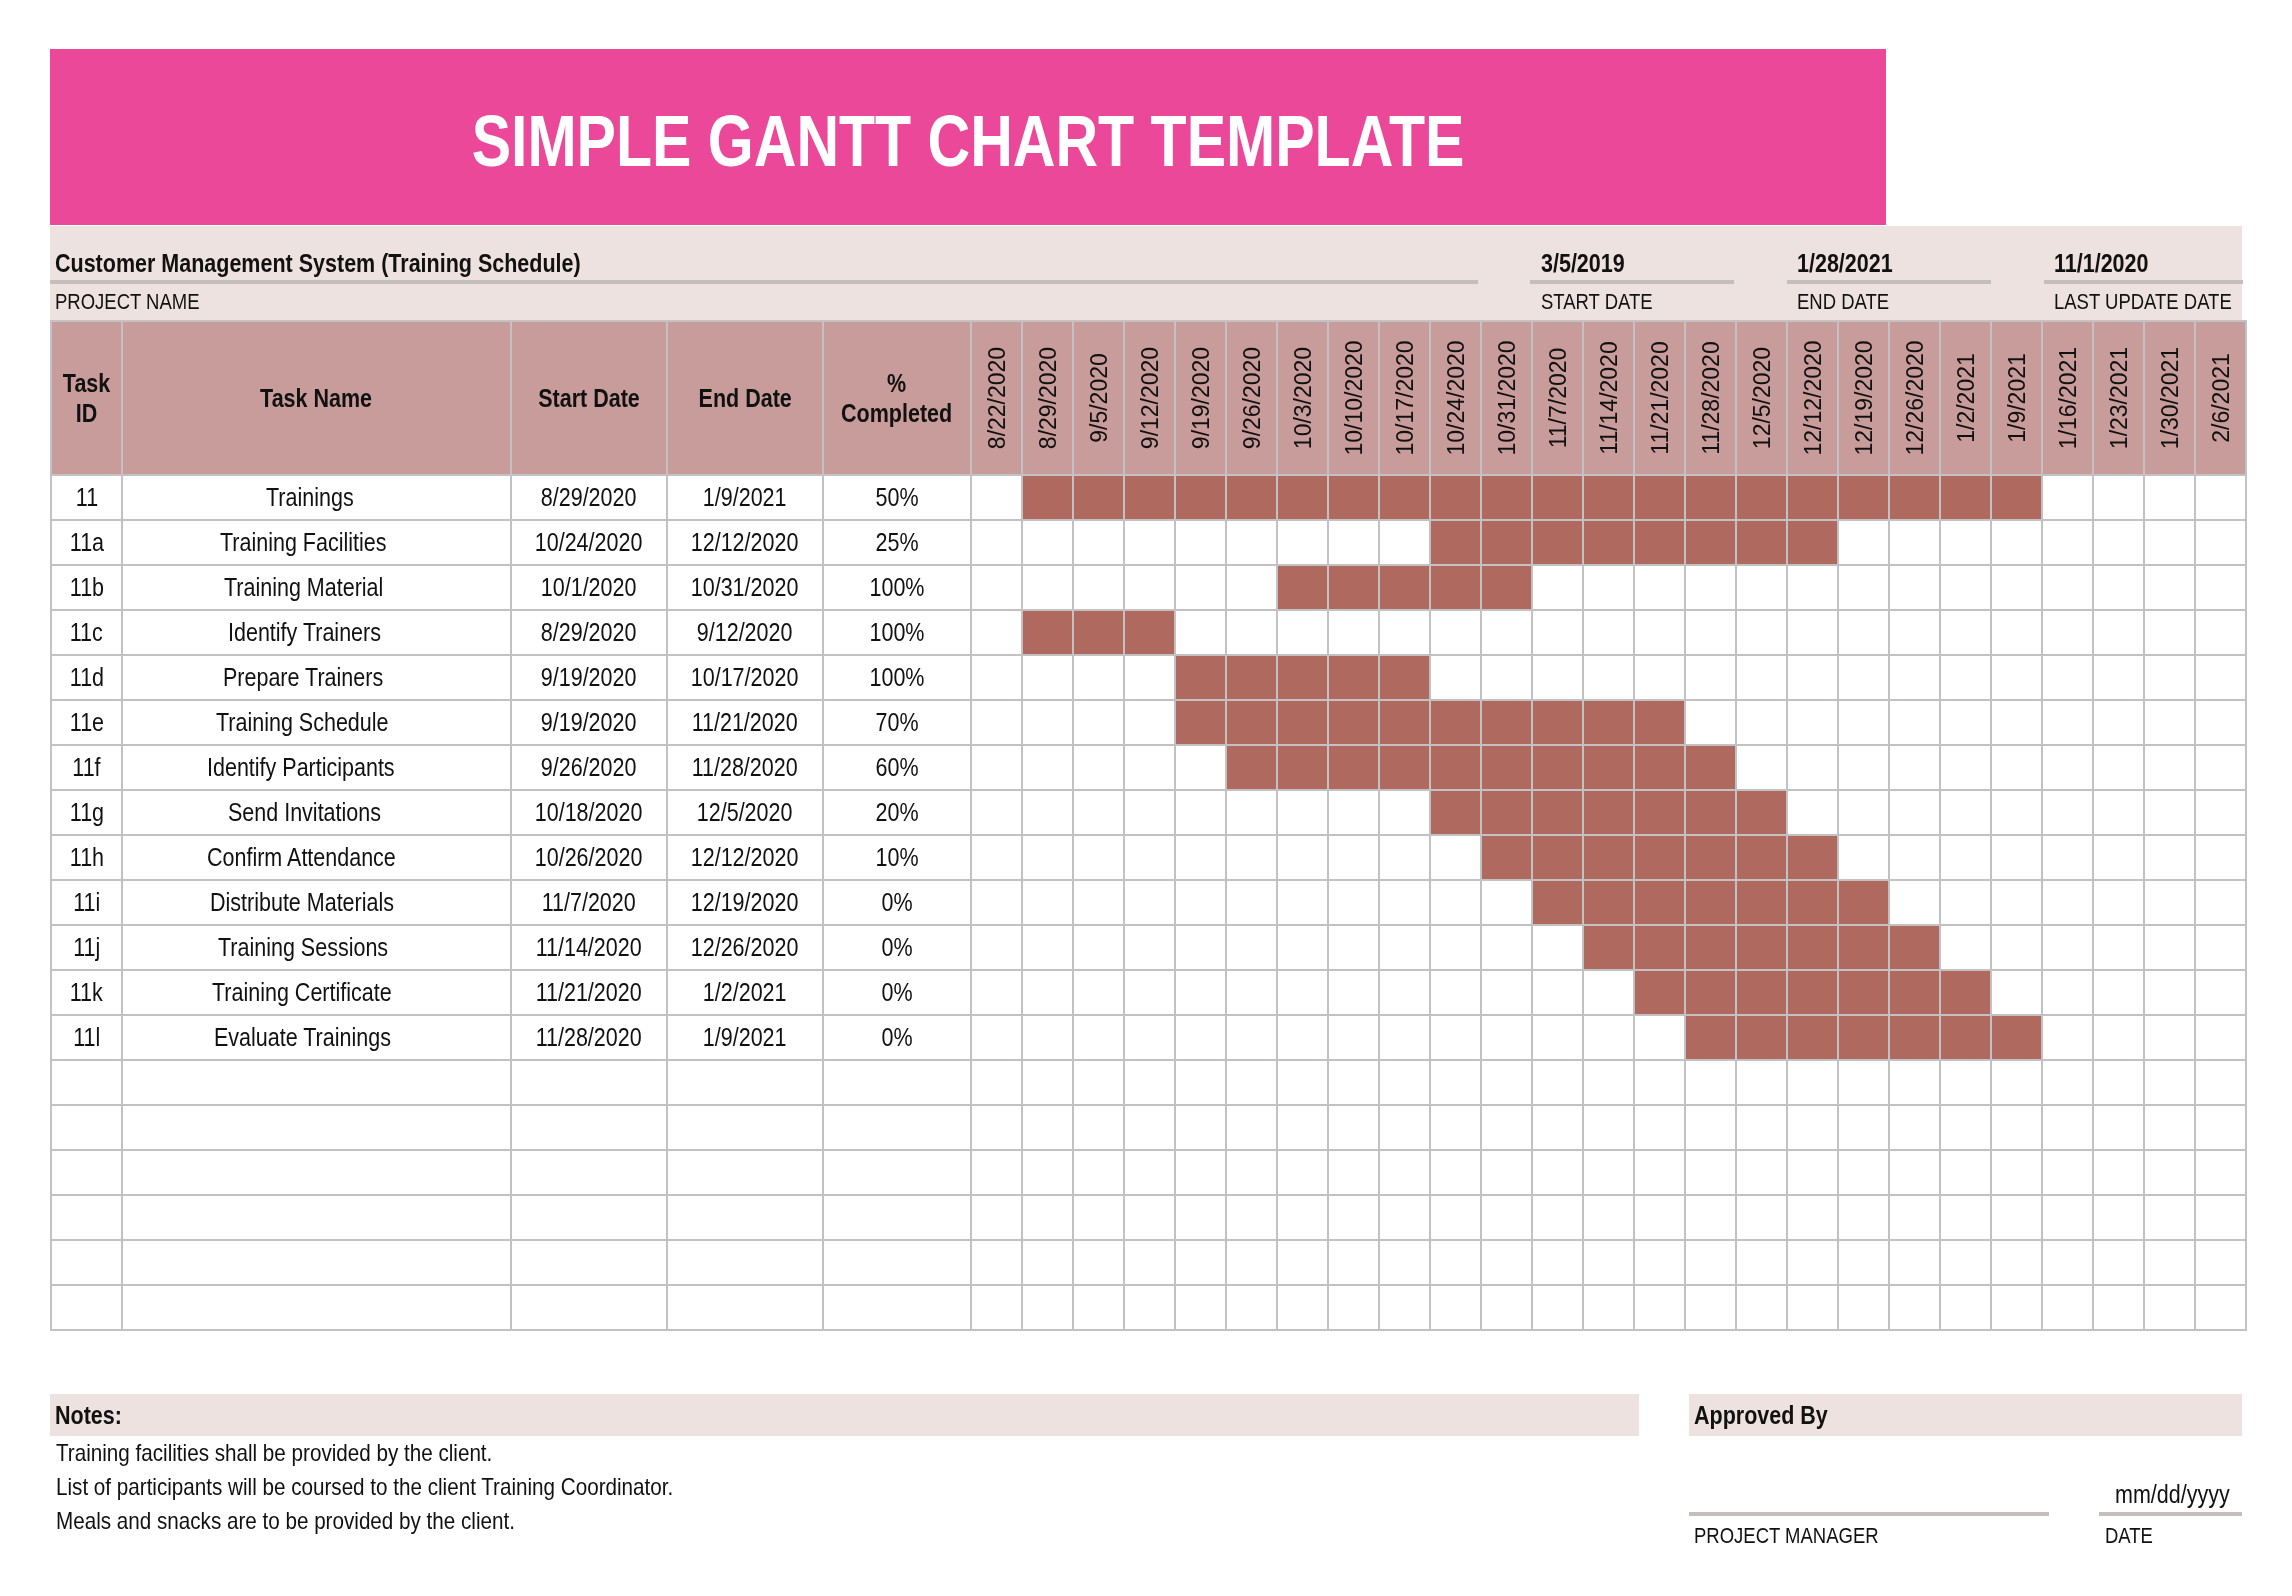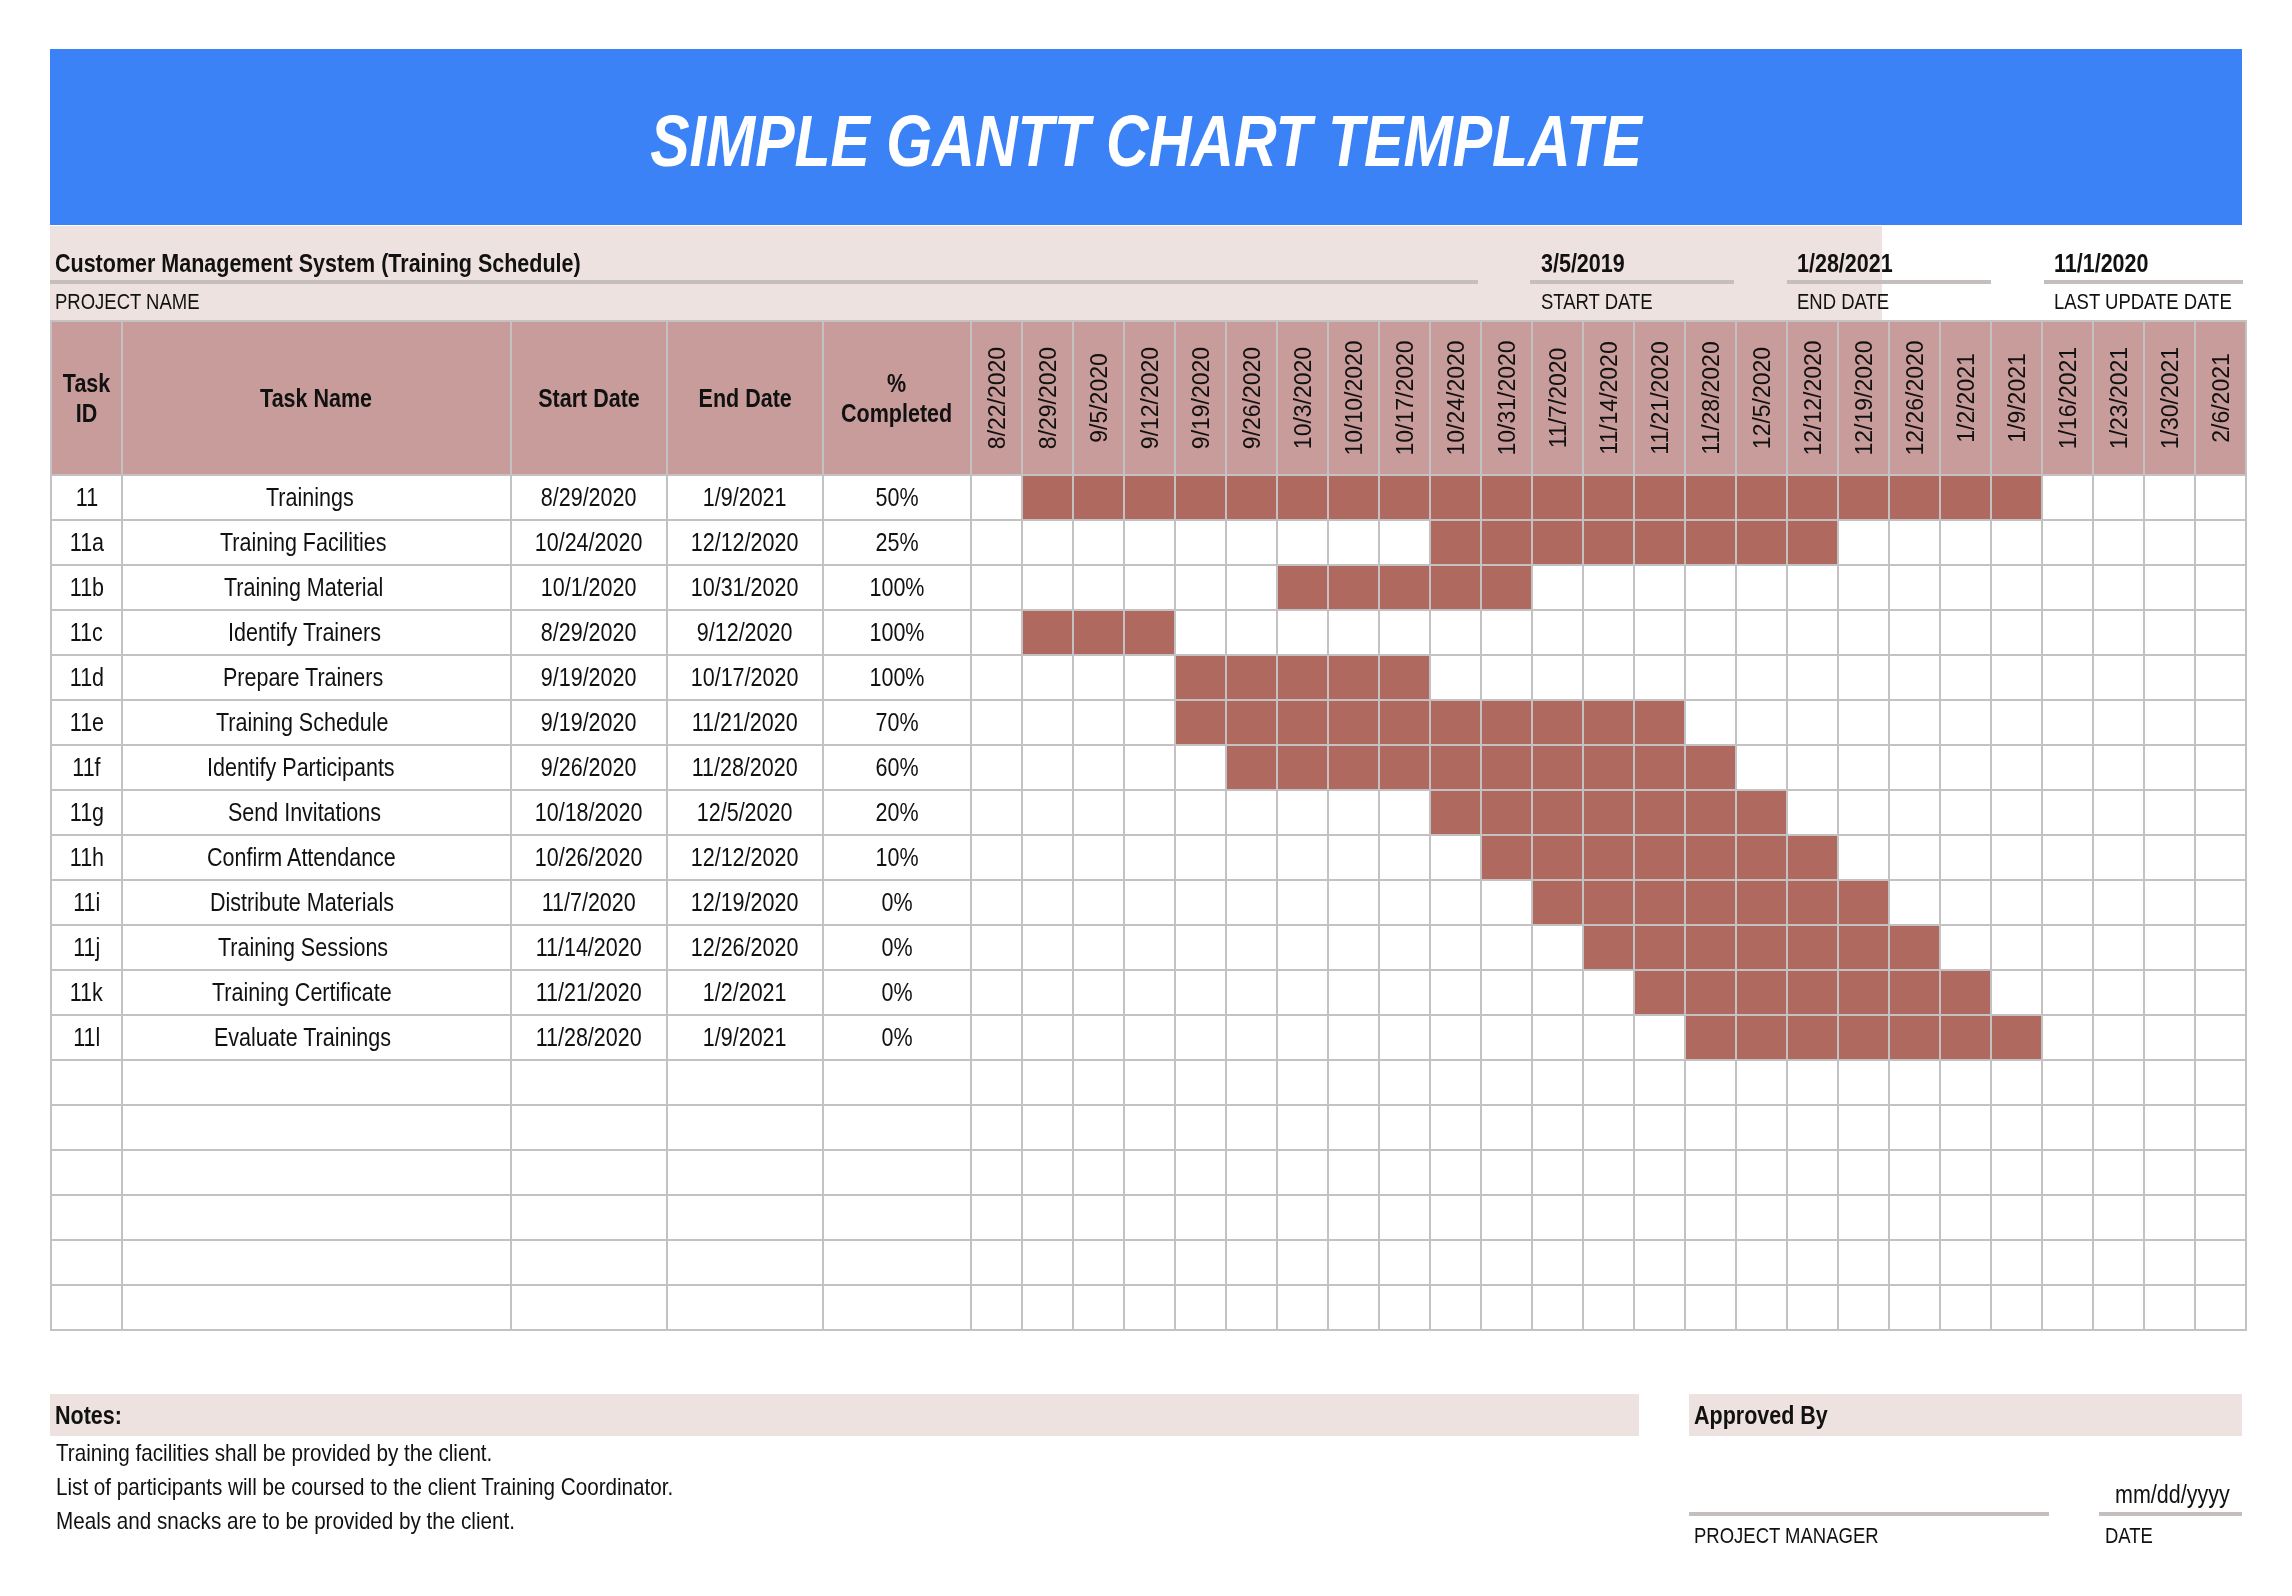--- a/index.html
+++ b/index.html
@@ -6,7 +6,7 @@
   body { width:2293px; height:1597px; position:relative; overflow:hidden;
          font-family:"Liberation Sans", sans-serif; color:#111; }
   .abs { position:absolute; }
-  .banner { left:50px; top:49px; width:2192px; height:176px; background:#3b82f6;font-style:italic; }
+  .banner { left:50px; top:49px; width:1836px; height:176px; background:#ec4899; }
   .banner-title { position:absolute; left:0; right:0; top:56px; text-align:center;
          color:#ffffff; font-weight:bold; font-size:72px; line-height:72px;
          transform:scaleX(0.82); transform-origin:center; letter-spacing:0px; }

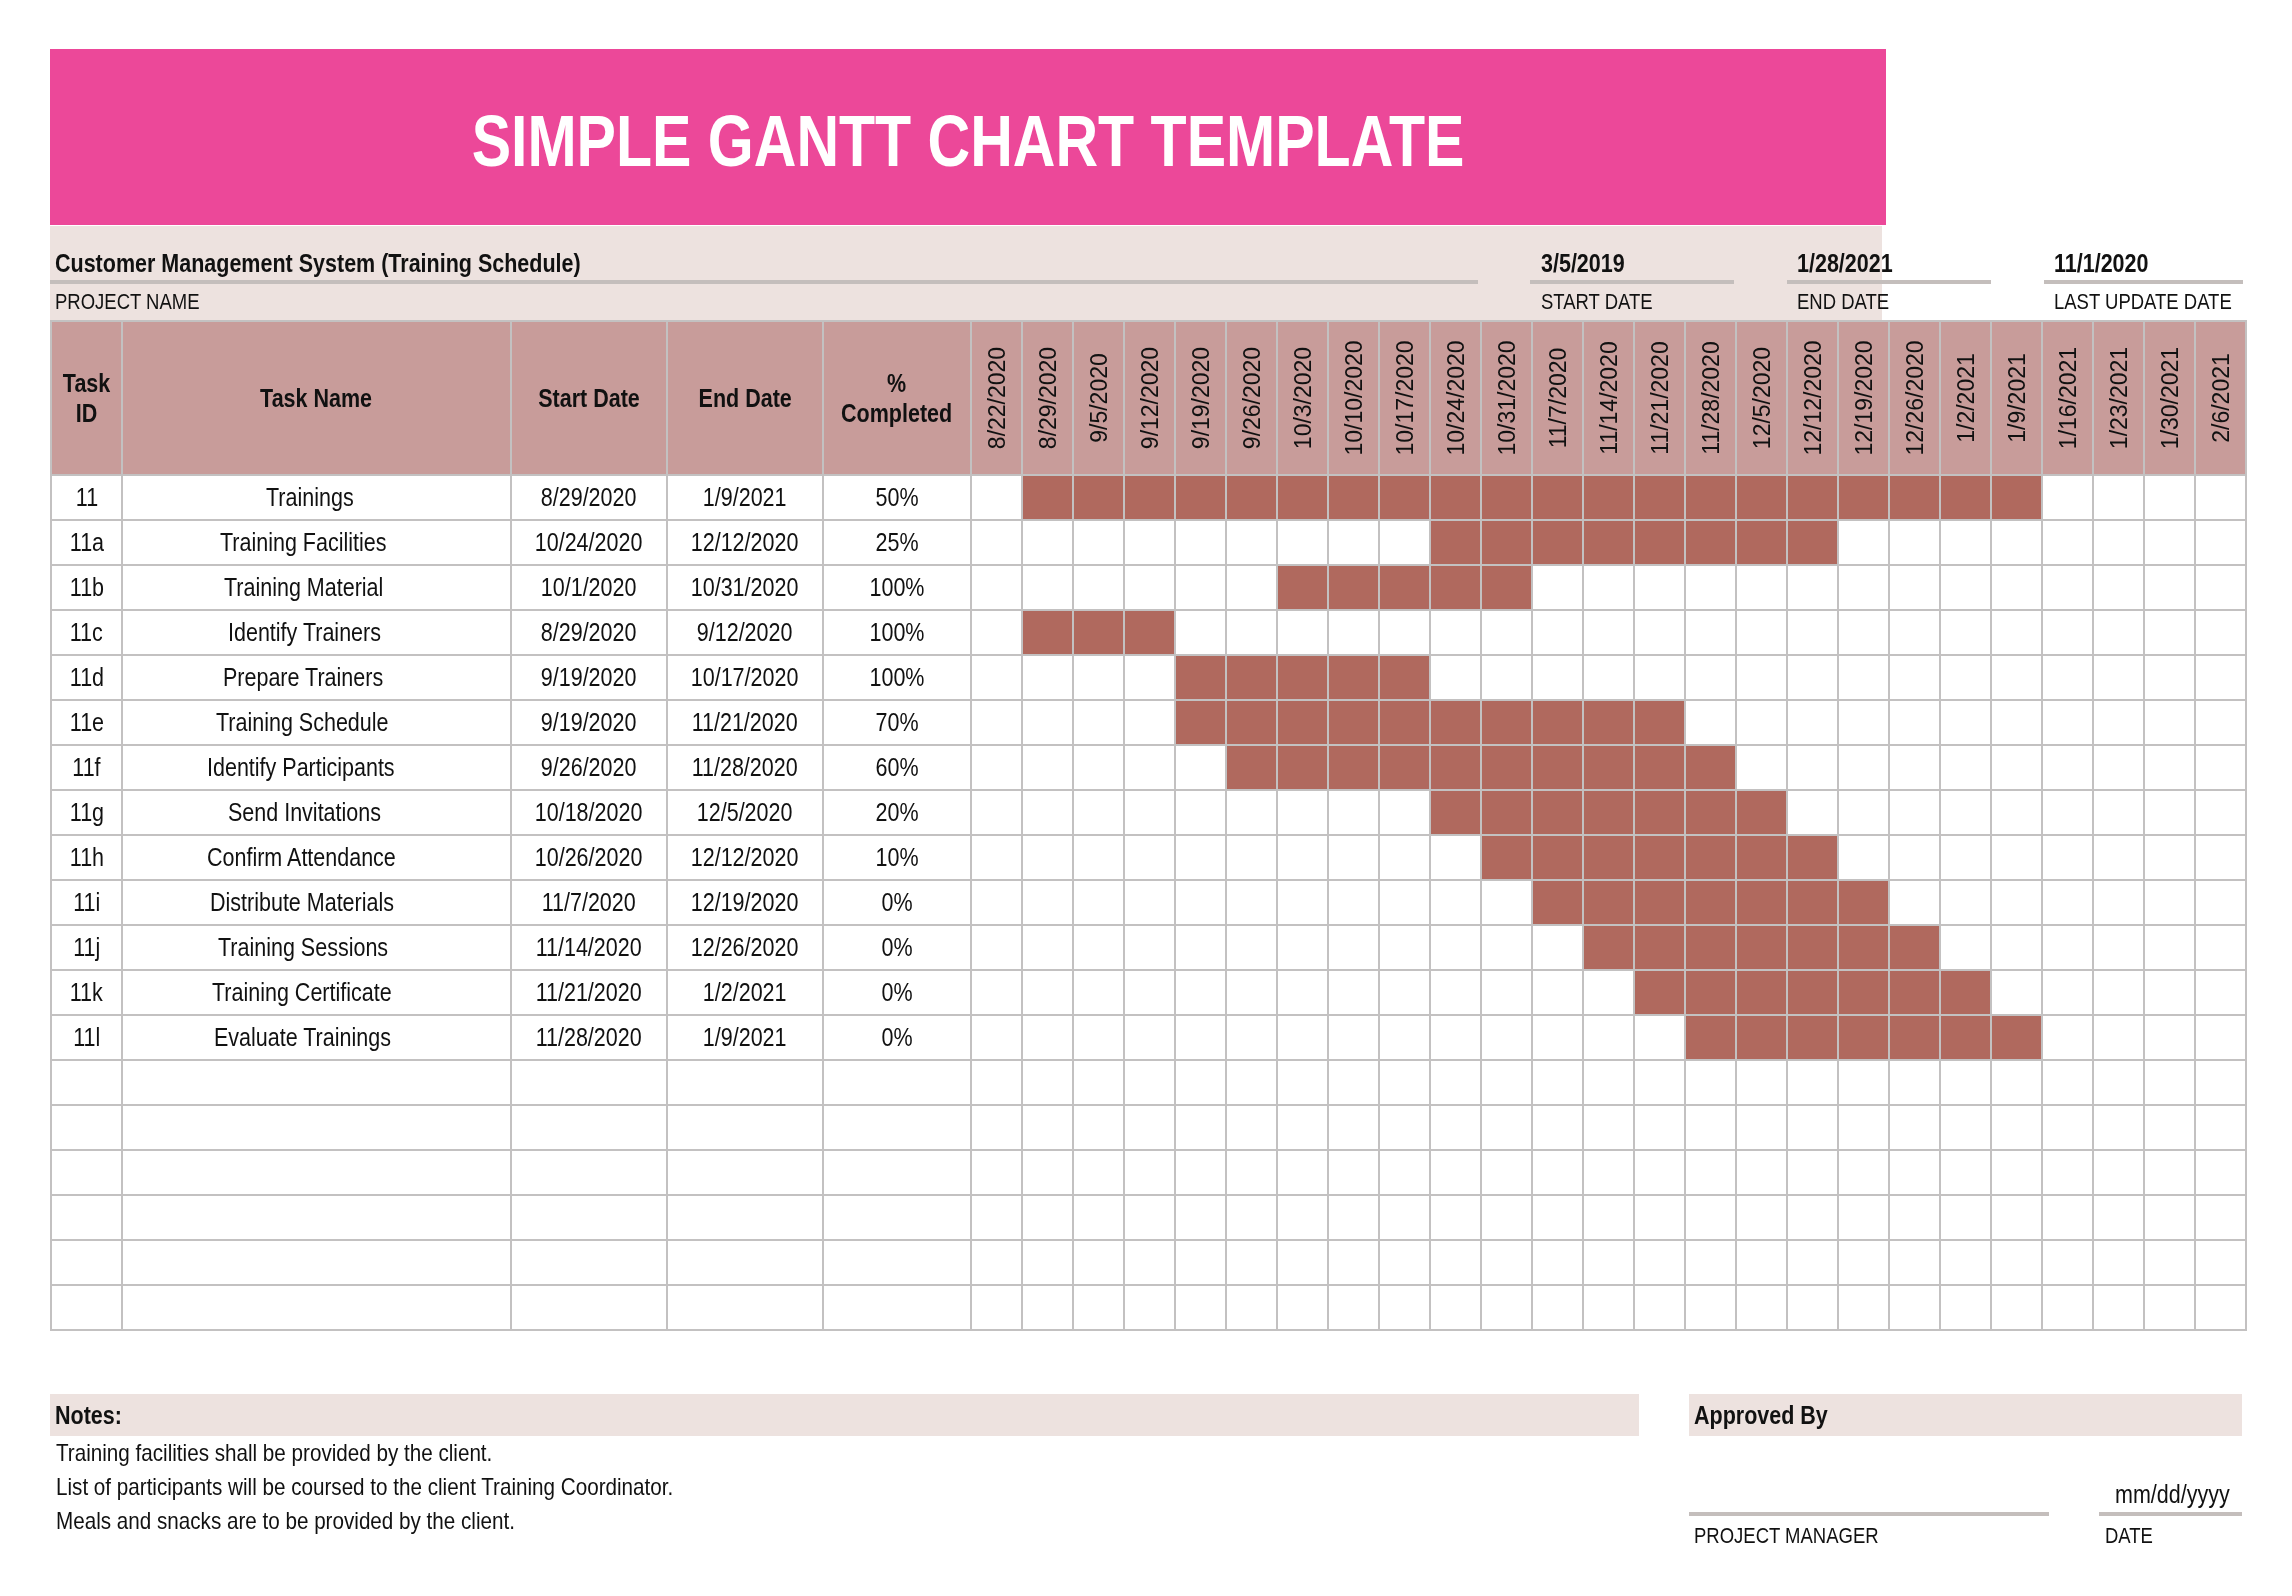--- a/index.html
+++ b/index.html
@@ -10,7 +10,7 @@
   .banner-title { position:absolute; left:0; right:0; top:56px; text-align:center;
          color:#ffffff; font-weight:bold; font-size:72px; line-height:72px;
          transform:scaleX(0.82); transform-origin:center; letter-spacing:0px; }
-  .info { left:50px; top:226px; width:1832px; height:94px; background:#ede2df; }
+  .info { left:50px; top:226px; width:2192px; height:94px; background:#ede2df; }
   .info-value { position:absolute; top:23px; font-weight:bold; font-size:25px;
          transform:scaleX(0.86); transform-origin:left; white-space:nowrap; }
   .info-line { position:absolute; top:54px; height:3.6px; background:#c4bebc; }

